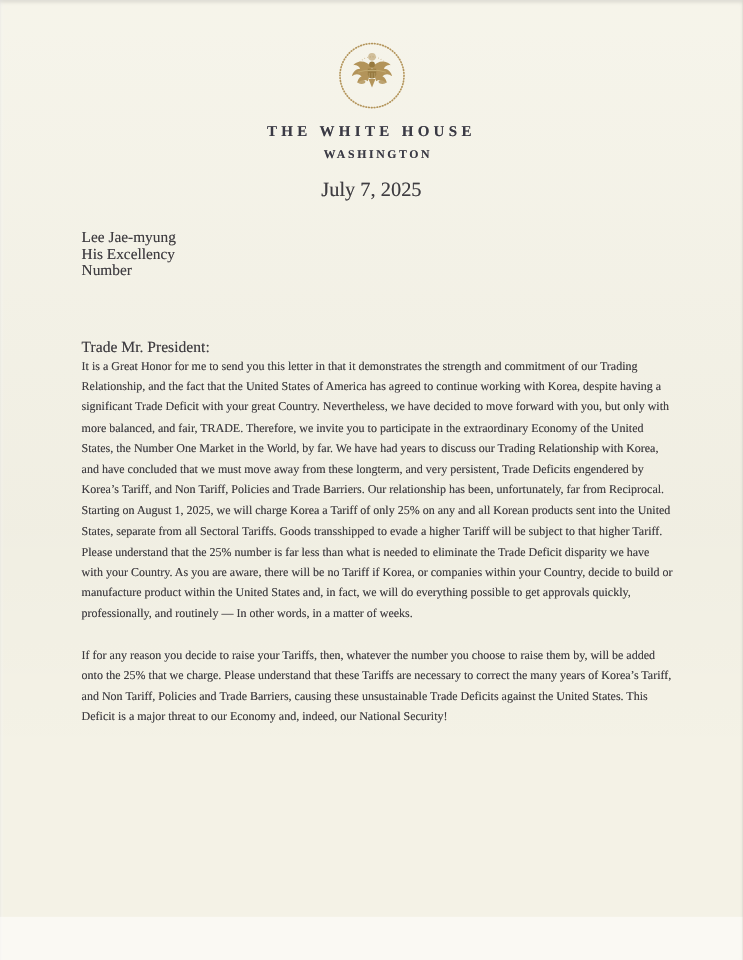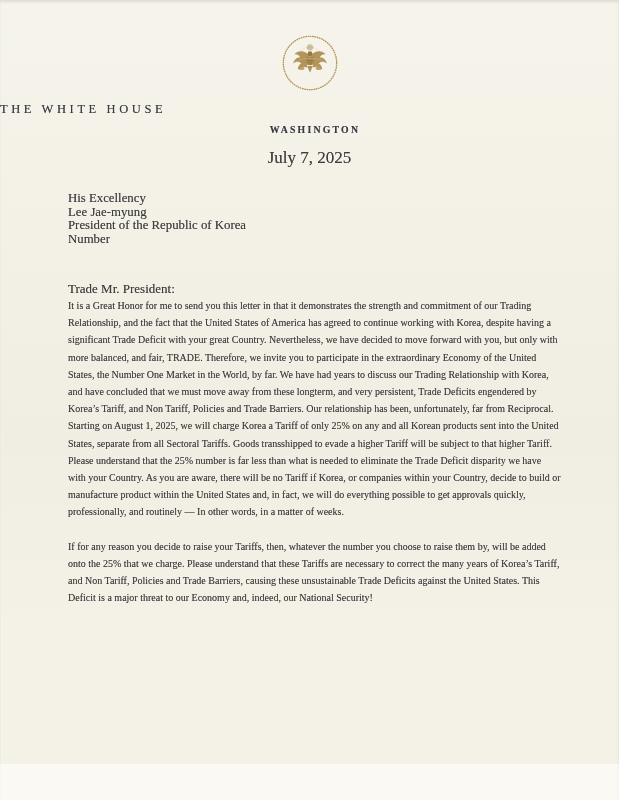--- a/index.html
+++ b/index.html
@@ -40,9 +40,9 @@
     position: absolute;
     top: 102px;
     left: 0; right: 0;
-    text-align: left;
+    text-align: center;
     font-size: 12.5px;
-    font-weight: normal;
+    font-weight: bold;
     letter-spacing: 3.6px;
     color: #3a3a45;
   }

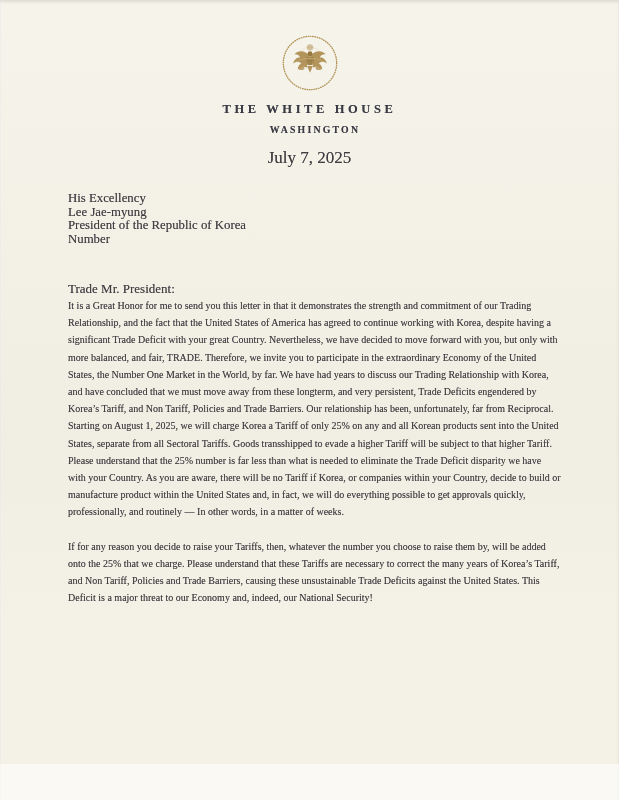--- a/index.html
+++ b/index.html
@@ -129,8 +129,8 @@
   <div class="date">July 7, 2025</div>
 
   <div class="recipient">
+    <div>Lee Jae-myung</div>
     <div>His Excellency</div>
-    <div>Lee Jae-myung</div>
     <div>President of the Republic of Korea</div>
     <div>Number</div>
   </div>

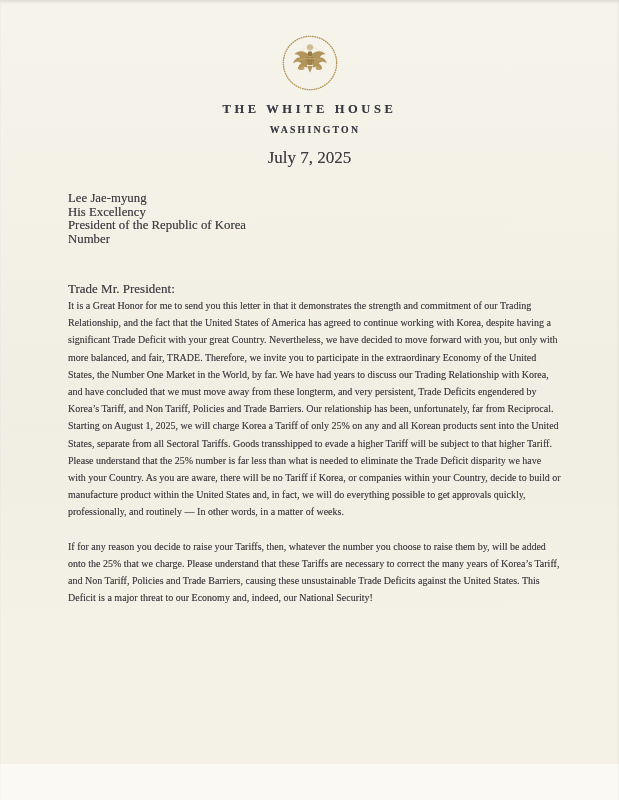--- a/index.html
+++ b/index.html
@@ -131,7 +131,6 @@
   <div class="recipient">
     <div>Lee Jae-myung</div>
     <div>His Excellency</div>
-    <div>President of the Republic of Korea</div>
     <div>Number</div>
   </div>
 

